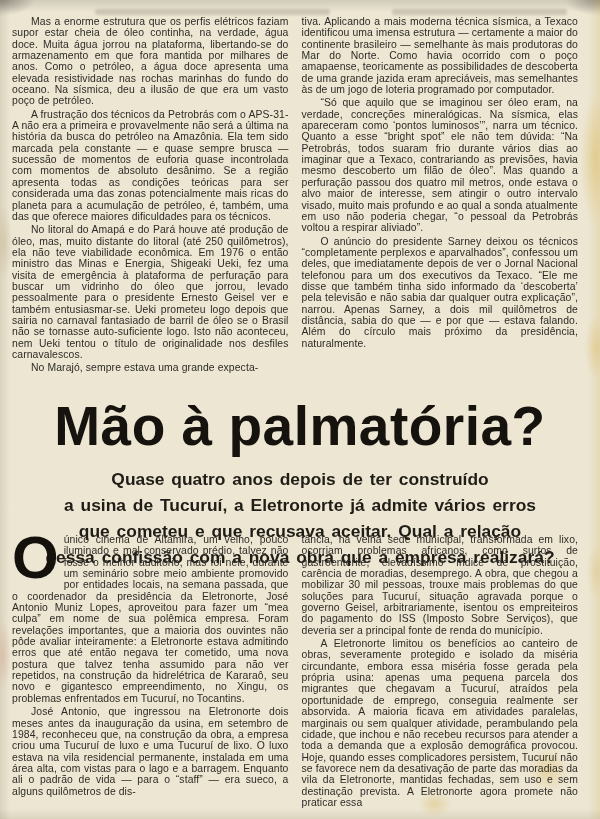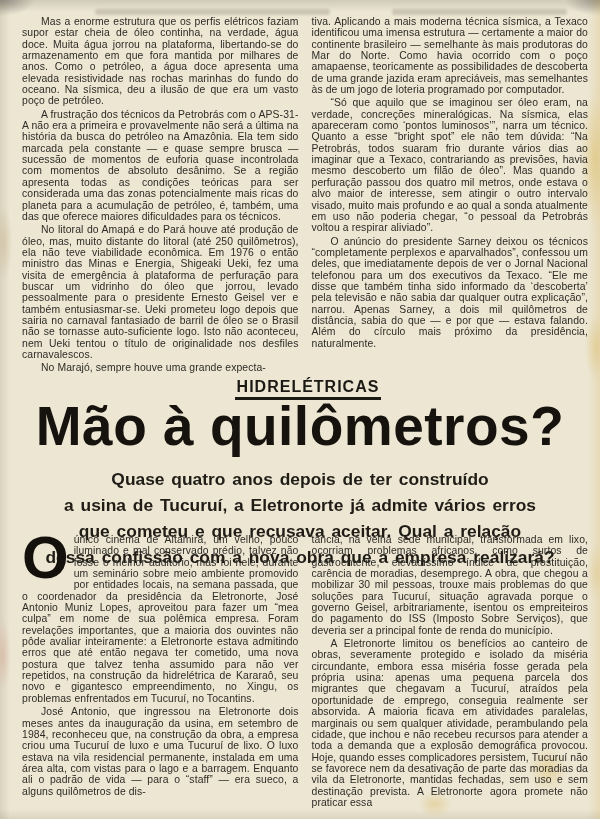--- a/index.html
+++ b/index.html
@@ -17,7 +17,7 @@
   
   .two-col {
     position: absolute;
-    left: 22px; width: 566px;
+    left: 12px; width: 566px;
     display: flex; gap: 13px;
   }
   .top-section    { top: 16px;  }

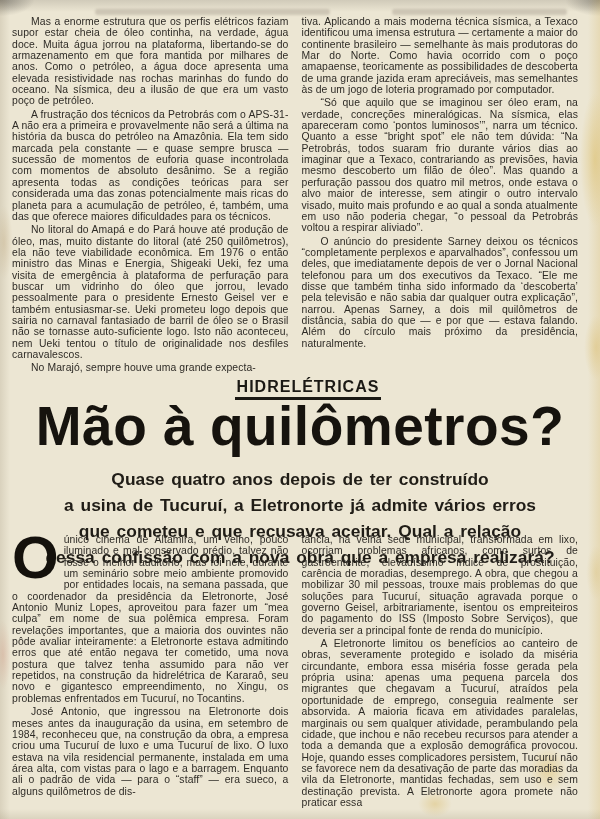--- a/index.html
+++ b/index.html
@@ -151,7 +151,7 @@
       <p>Mas a enorme estrutura que os perfis elétricos faziam supor estar cheia de óleo continha, na verdade, água doce. Muita água jorrou na plataforma, libertando-se do armazenamento em que fora mantida por milhares de anos. Como o petróleo, a água doce apresenta uma elevada resistividade nas rochas marinhas do fundo do oceano. Na sísmica, deu a ilusão de que era um vasto poço de petróleo.</p>
       <p>A frustração dos técnicos da Petrobrás com o APS-31-A não era a primeira e provavelmente não será a última na história da busca do petróleo na Amazônia. Ela tem sido marcada pela constante — e quase sempre brusca — sucessão de momentos de euforia quase incontrolada com momentos de absoluto desânimo. Se a região apresenta todas as condições teóricas para ser considerada uma das zonas potencialmente mais ricas do planeta para a acumulação de petróleo, é, também, uma das que oferece maiores dificuldades para os técnicos.</p>
       <p>No litoral do Amapá e do Pará houve até produção de óleo, mas, muito distante do litoral (até 250 quilômetros), ela não teve viabilidade econômica. Em 1976 o então ministro das Minas e Energia, Shigeaki Ueki, fez uma visita de emergência à plataforma de perfuração para buscar um vidrinho do óleo que jorrou, levado pessoalmente para o presidente Ernesto Geisel ver e também entusiasmar-se. Ueki prometeu logo depois que sairia no carnaval fantasiado de barril de óleo se o Brasil não se tornasse auto-suficiente logo. Isto não aconteceu, nem Ueki tentou o título de originalidade nos desfiles carnavalescos.</p>
-      <p>No Marajó, sempre houve uma grande expecta-</p>
+      <p>No Marajó, sempre estava uma grande expecta-</p>
     </div>
     <div class="col">
       <p class="no-indent">tiva. Aplicando a mais moderna técnica sísmica, a Texaco identificou uma imensa estrutura — certamente a maior do continente brasileiro — semelhante às mais produtoras do Mar do Norte. Como havia ocorrido com o poço amapaense, teoricamente as possibilidades de descoberta de uma grande jazida eram apreciáveis, mas semelhantes às de um jogo de loteria programado por computador.</p>

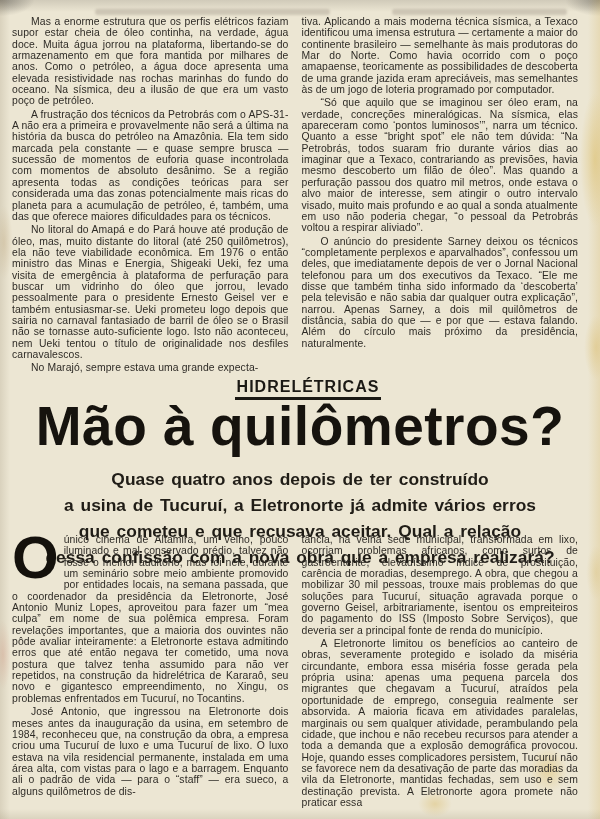--- a/index.html
+++ b/index.html
@@ -160,9 +160,6 @@
     </div>
   </div>
 
-  <div class="section-label-wrap">
-    <span class="section-label">HIDRELÉTRICAS</span>
-  </div>
   <div class="headline">Mão à quilômetros?</div>
   <div class="deck">Quase quatro anos depois de ter construído
 a usina de Tucuruí, a Eletronorte já admite vários erros

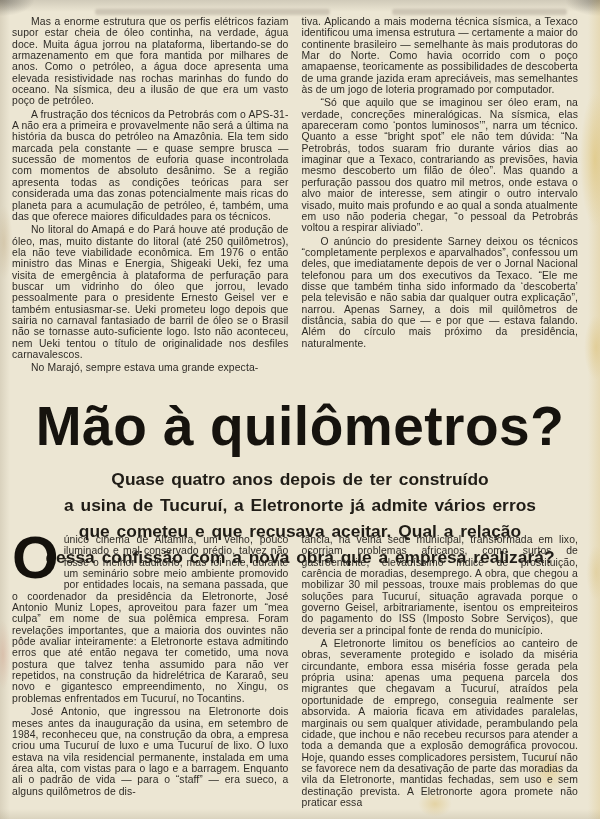--- a/index.html
+++ b/index.html
@@ -160,7 +160,7 @@
     </div>
   </div>
 
-  <div class="headline">Mão à quilômetros?</div>
+  <div class="headline">Mão à palmatória?</div>
   <div class="deck">Quase quatro anos depois de ter construído
 a usina de Tucuruí, a Eletronorte já admite vários erros
 que cometeu e que recusava aceitar. Qual a relação

